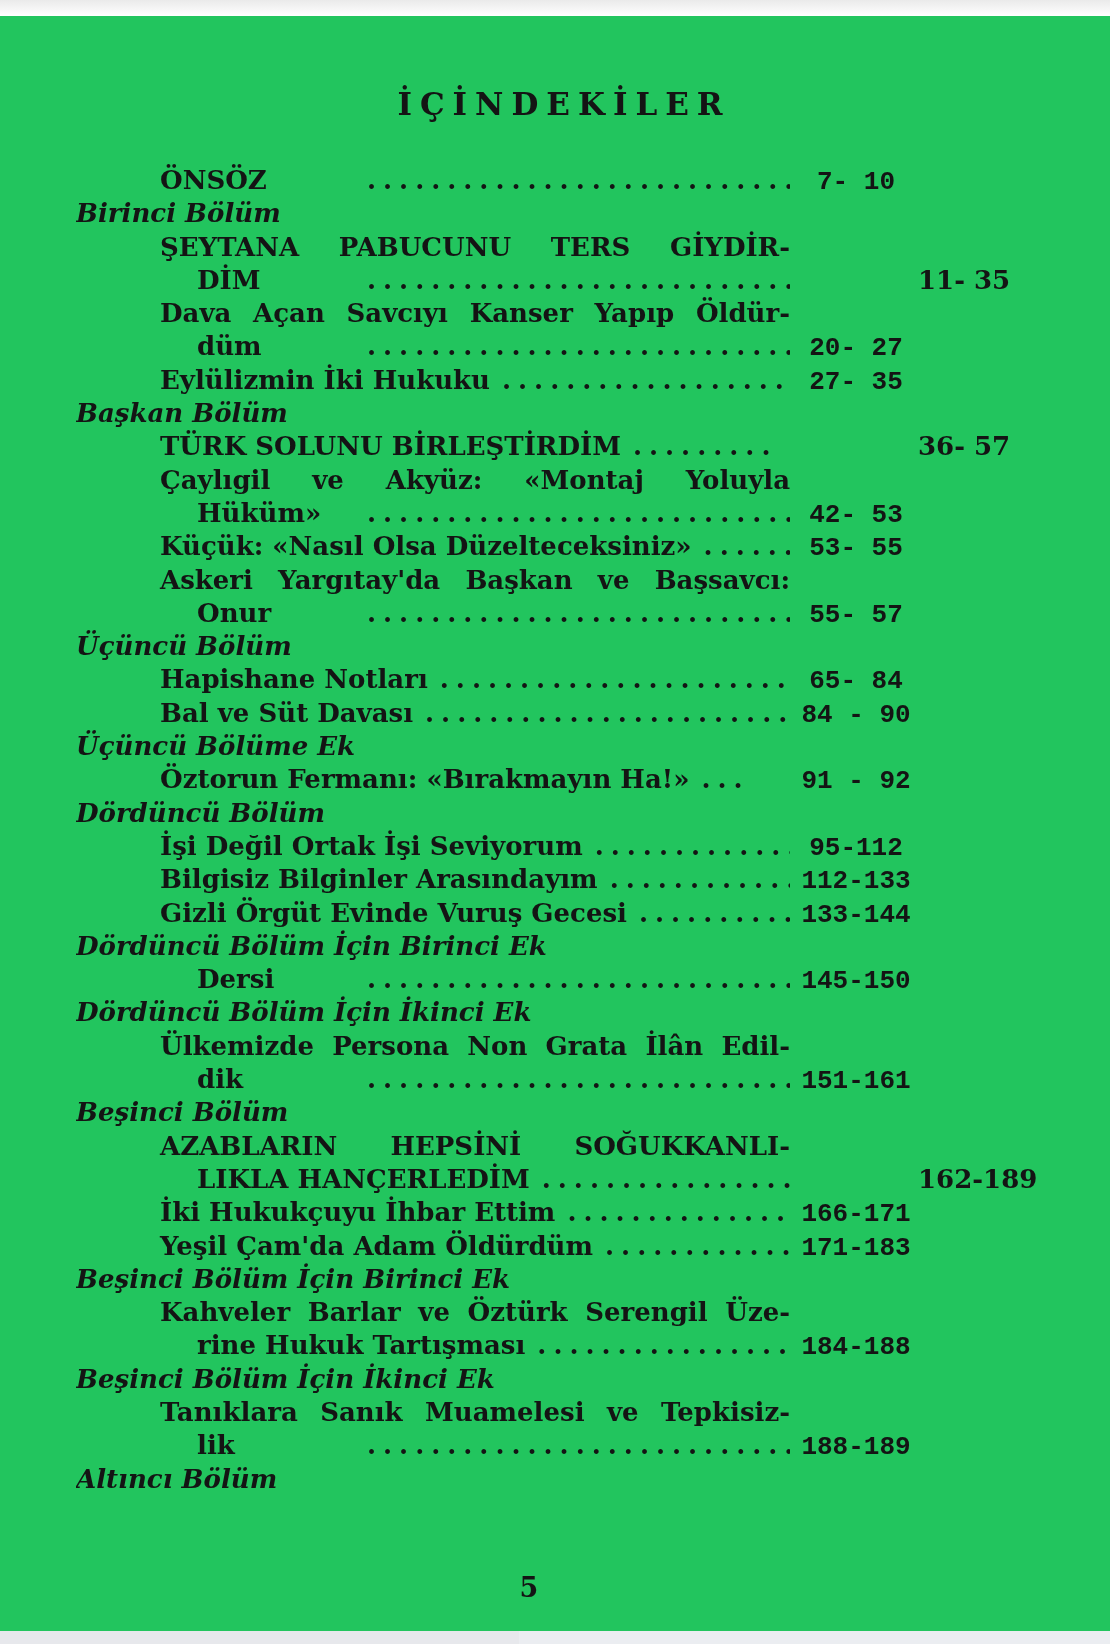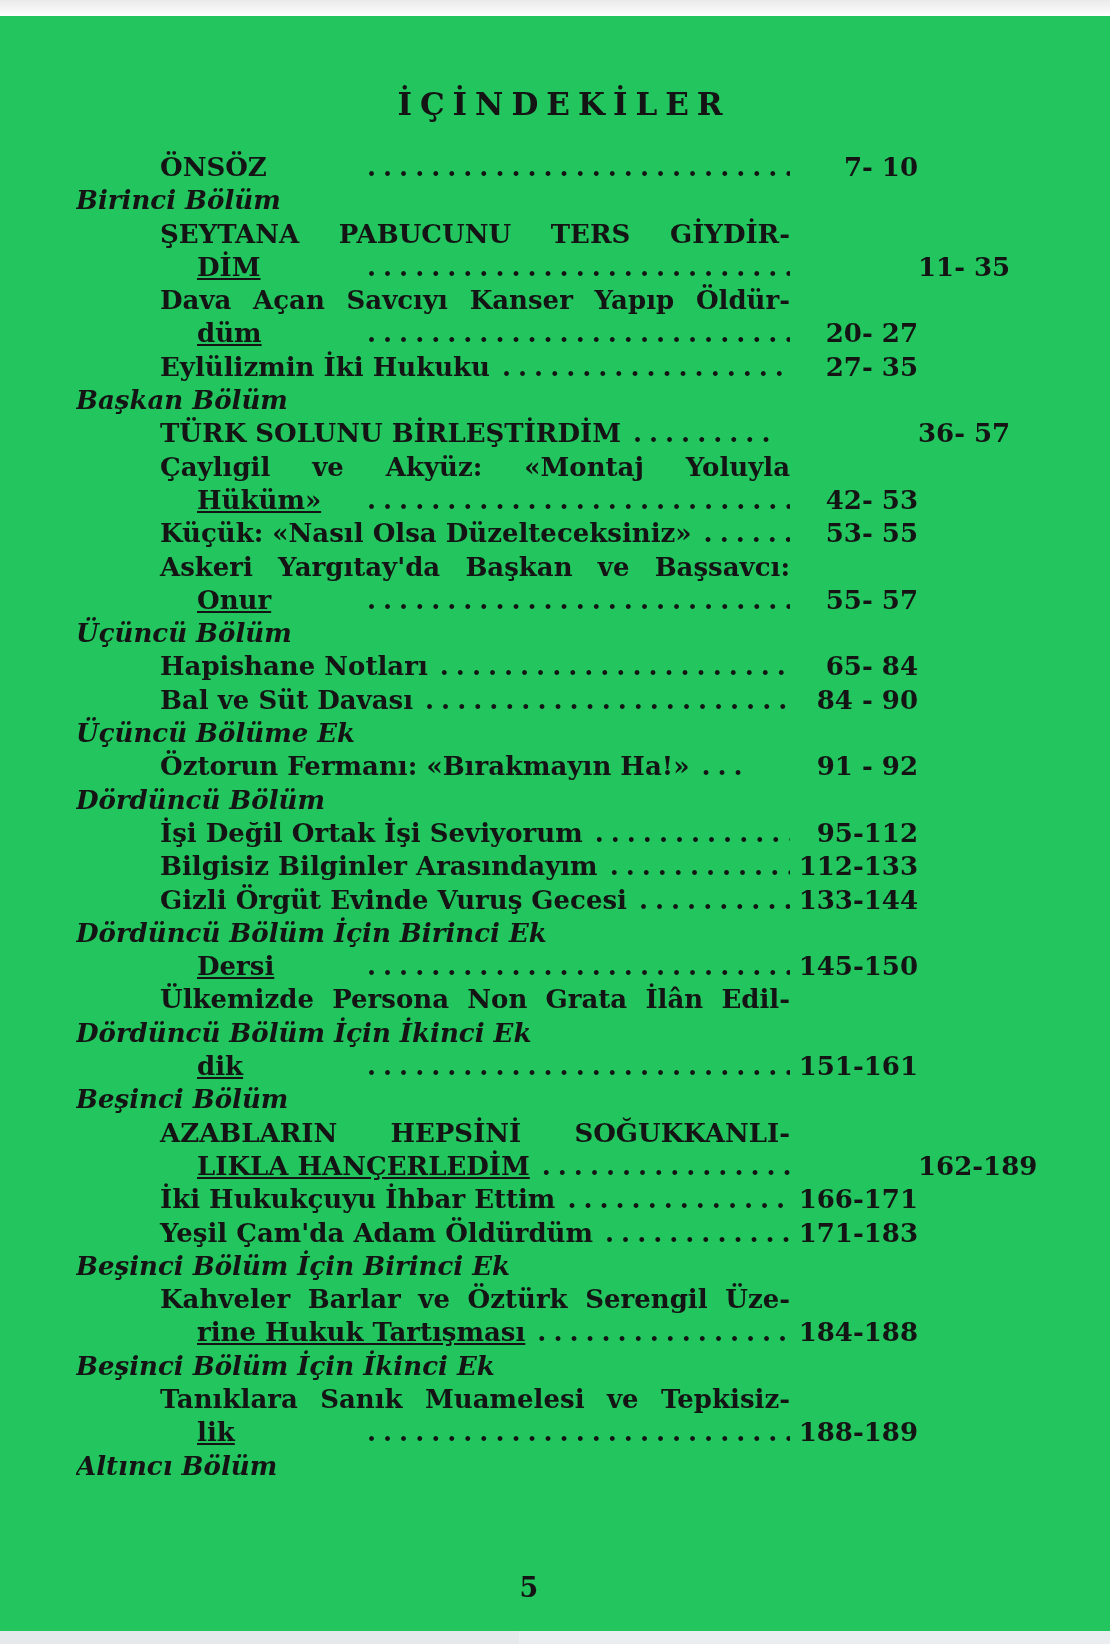--- a/index.html
+++ b/index.html
@@ -9,7 +9,7 @@
   .topfade{position:absolute;top:0;left:0;right:0;height:16px;}
   .title{position:absolute;top:86px;left:76px;width:976px;text-align:center;
          font-size:31px;letter-spacing:8px;white-space:nowrap;}
-  .toc{position:absolute;top:151px;left:76px;width:976px;}
+  .toc{position:absolute;top:164px;left:76px;width:976px;}
   .row{display:flex;align-items:baseline;height:33.3px;line-height:33.3px;
        font-size:26px;overflow:hidden;}
   .row .txt{white-space:nowrap;flex:0 0 auto;}

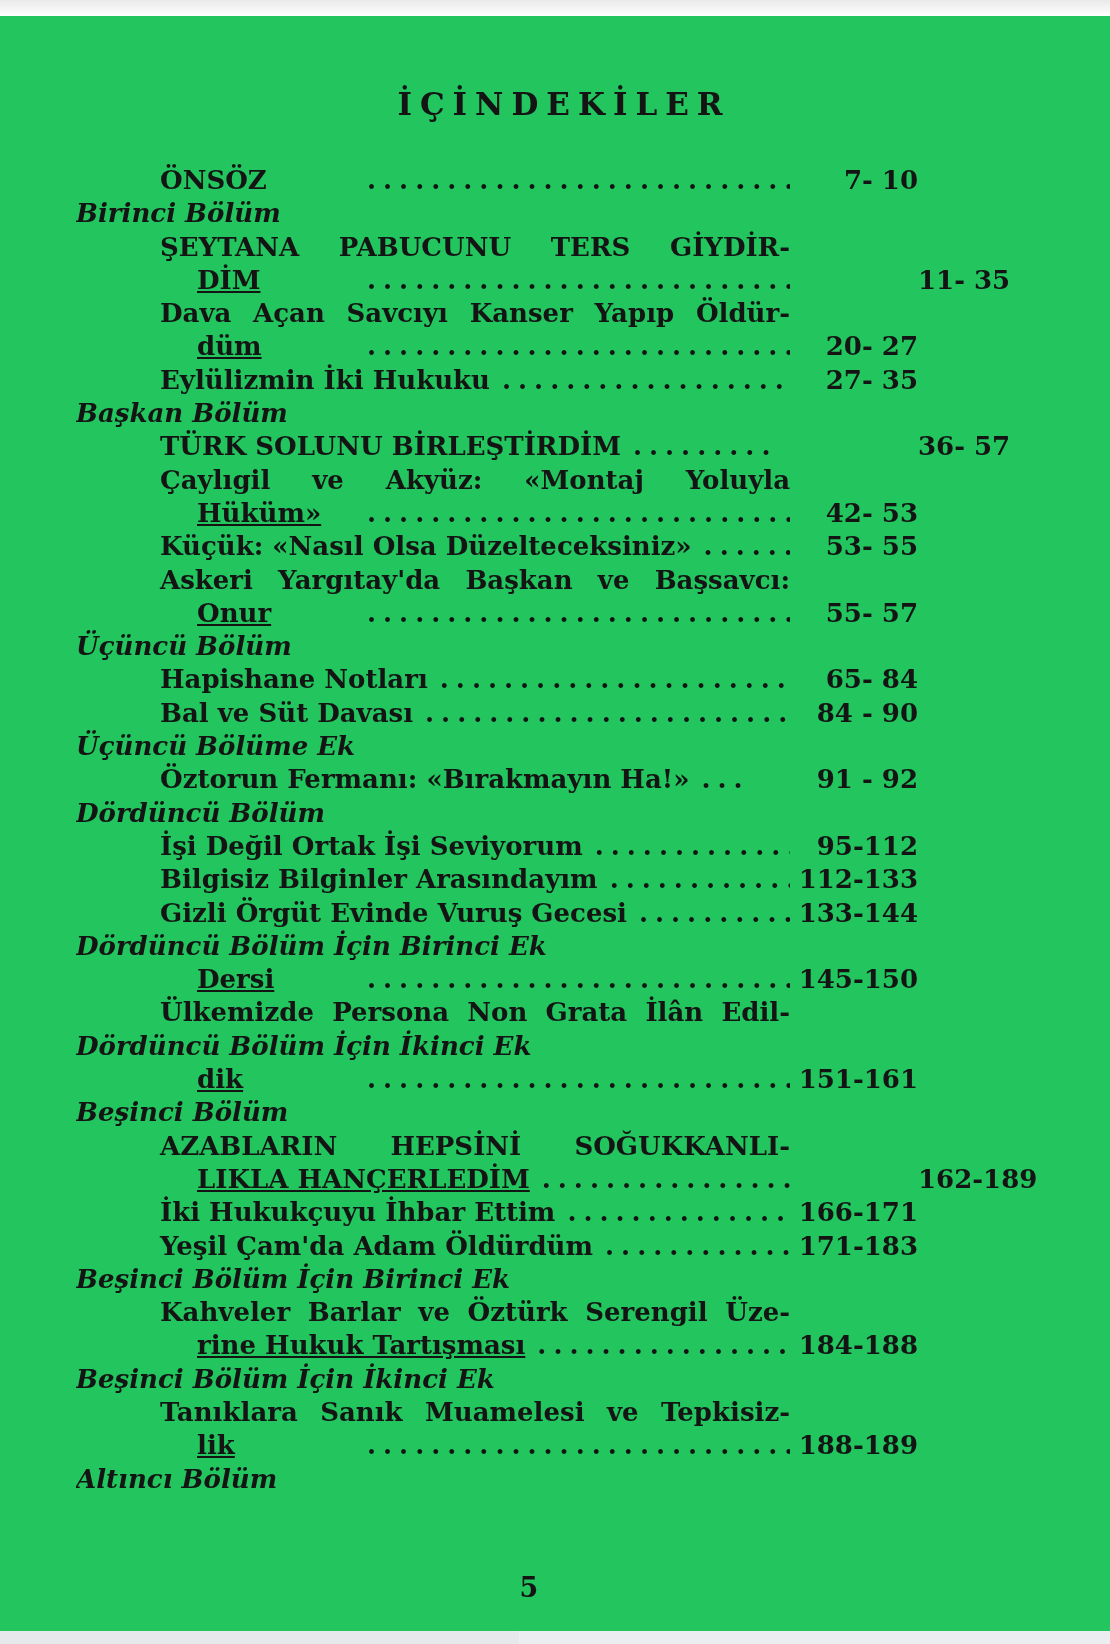--- a/index.html
+++ b/index.html
@@ -21,7 +21,7 @@
   .leader{flex:1 1 auto;min-width:0;overflow:hidden;white-space:nowrap;
           letter-spacing:7px;margin-left:12px;margin-right:4px;}
   .num{white-space:nowrap;}
-  .num.in{flex:0 0 124px;text-align:right;}
+  .num.in{flex:0 0 124px;text-align:center;font-family:Liberation Mono, monospace;}
   .num.out{flex:0 0 134px;text-align:left;}
   .pageno{position:absolute;top:1572px;left:0;width:1058px;text-align:center;
           font-size:27px;}

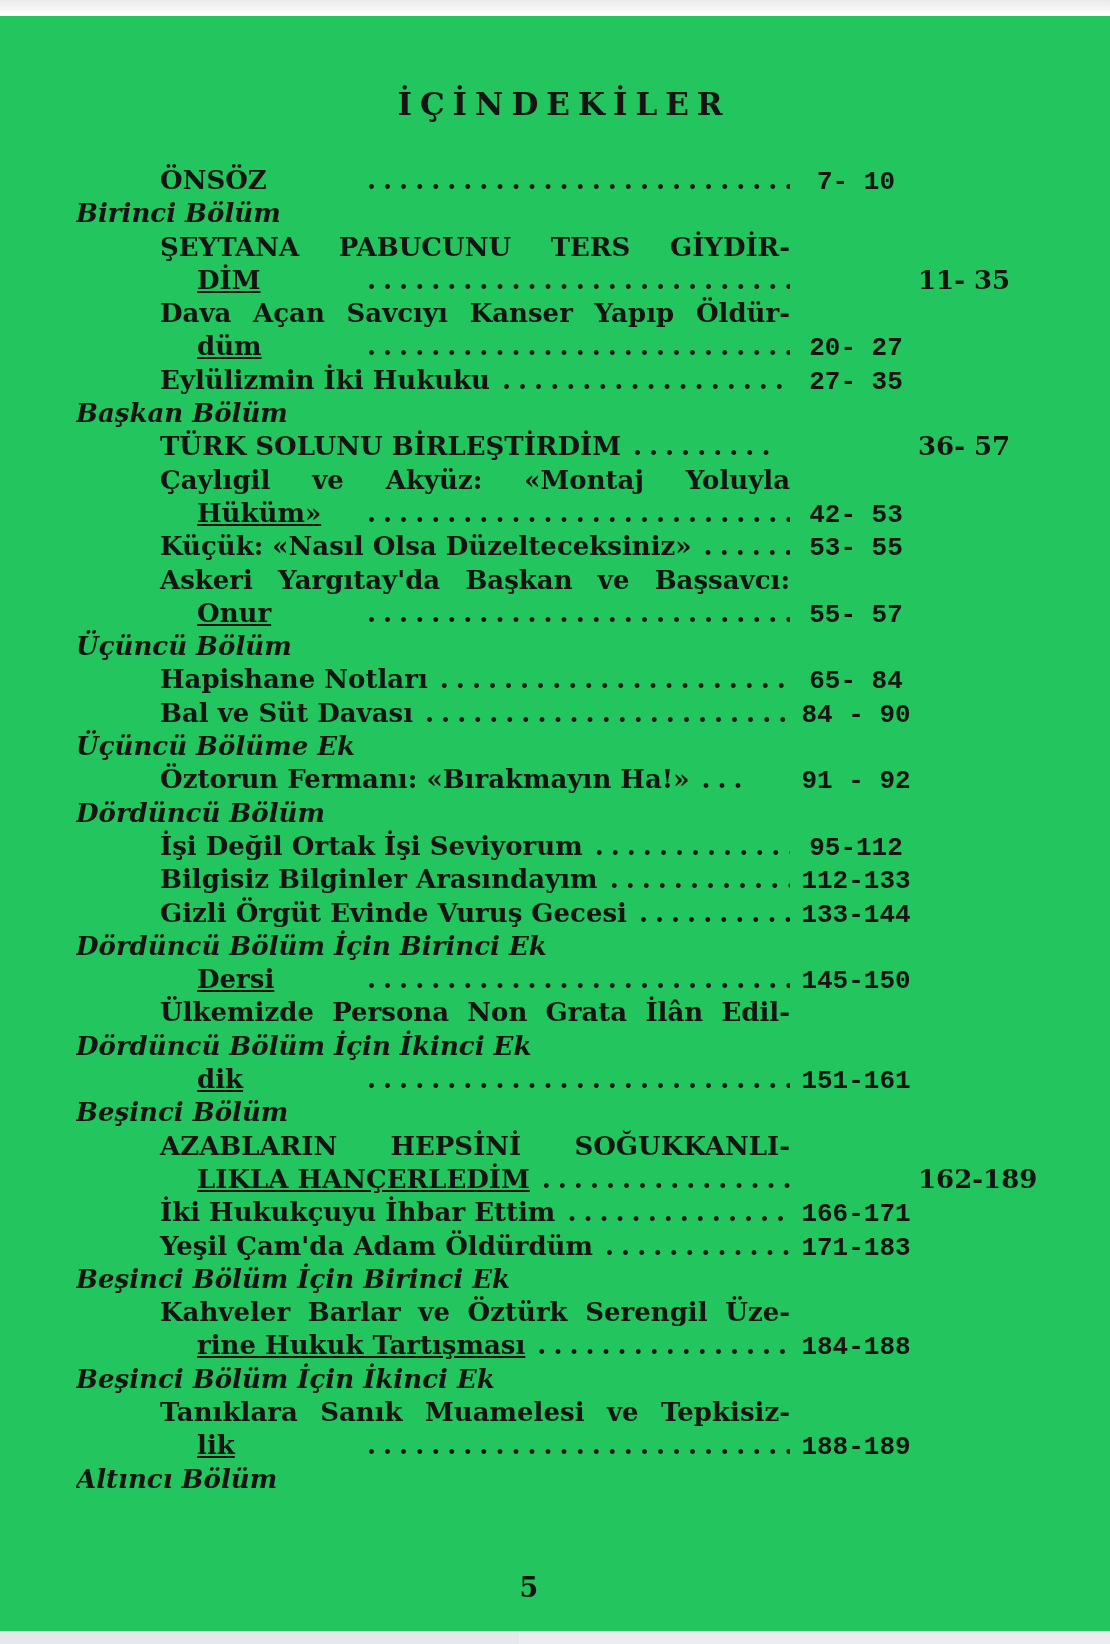--- a/index.html
+++ b/index.html
@@ -15,7 +15,7 @@
   .row .txt{white-space:nowrap;flex:0 0 auto;}
   .chapter .txt{font-style:italic;margin-left:0;}
   .entry .txt{margin-left:84px;min-width:195px;}
-  .cont  .txt{margin-left:121px;min-width:158px;text-decoration:underline;}
+  .cont  .txt{margin-left:121px;min-width:158px;}
   .wrap  .txt{margin-left:84px;width:630px;min-width:0;white-space:normal;
               text-align:justify;text-align-last:justify;}
   .leader{flex:1 1 auto;min-width:0;overflow:hidden;white-space:nowrap;

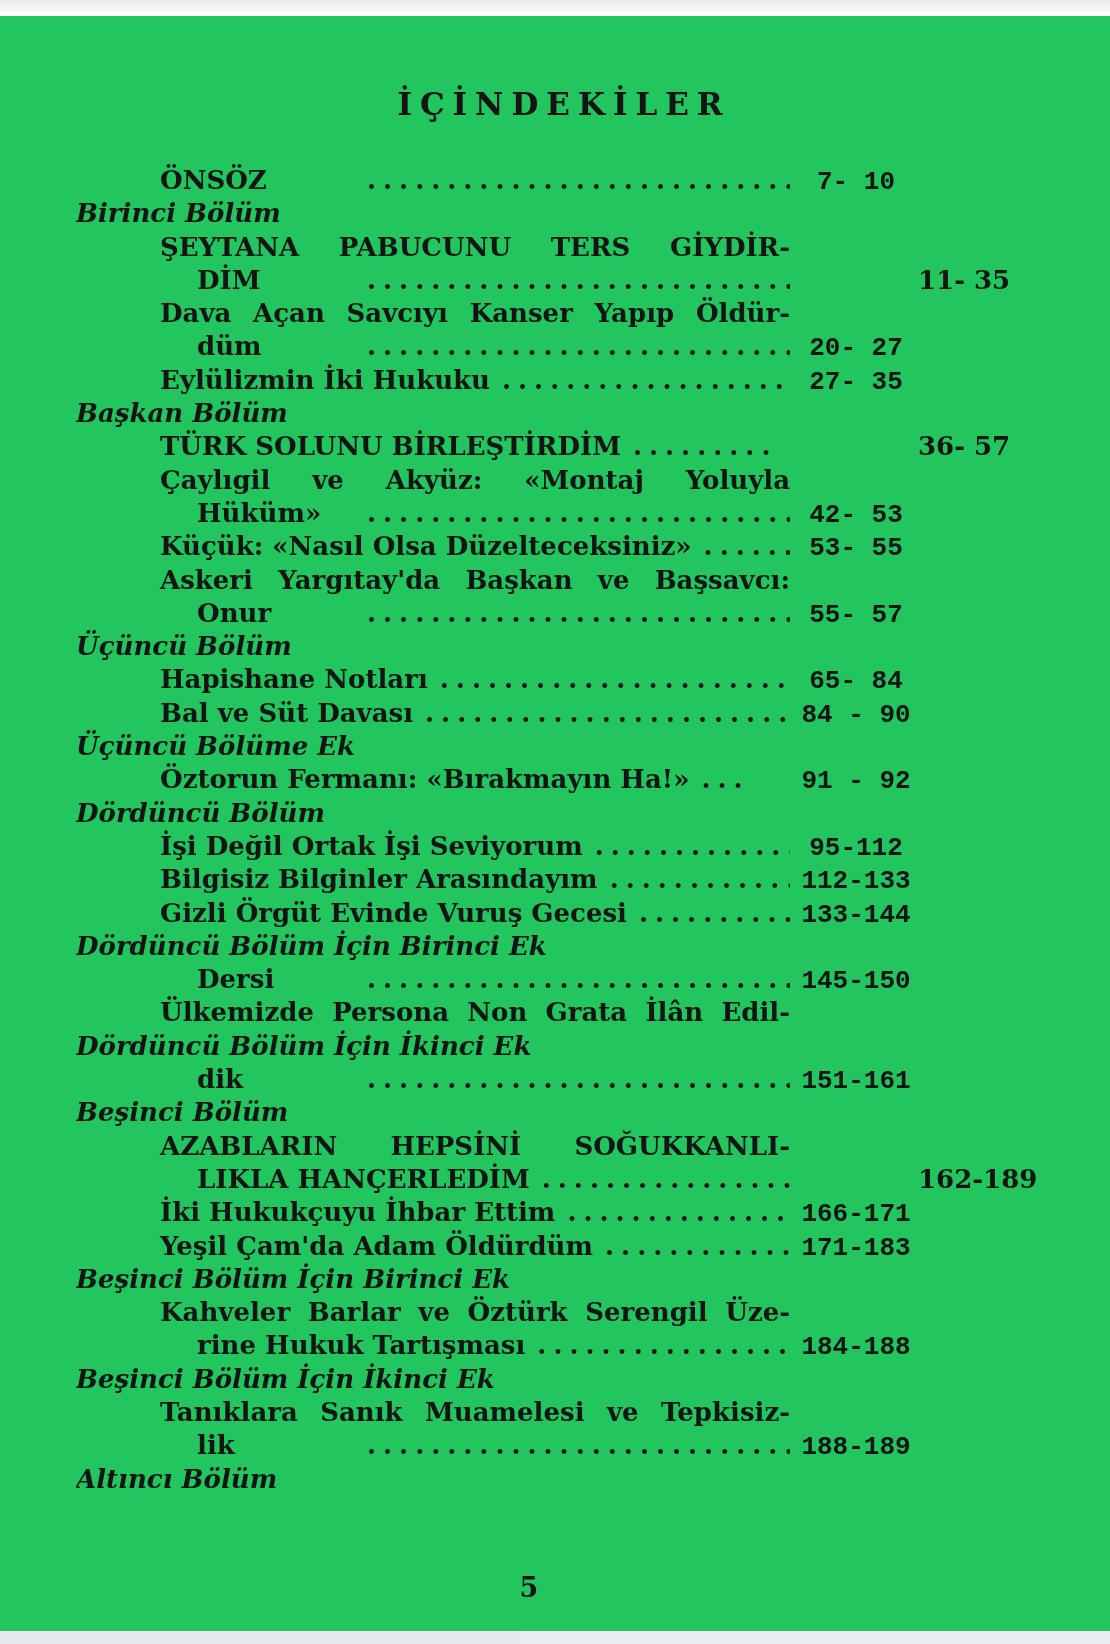--- a/index.html
+++ b/index.html
@@ -156,11 +156,11 @@
         <span class="num in">145-150</span>
         <span class="num out"></span>
       </div>
+      <div class="row chapter">
+        <span class="txt">Dördüncü Bölüm İçin İkinci Ek</span>
+      </div>
       <div class="row wrap">
         <span class="txt">Ülkemizde Persona Non Grata İlân Edil-</span>
-      </div>
-      <div class="row chapter">
-        <span class="txt">Dördüncü Bölüm İçin İkinci Ek</span>
       </div>
       <div class="row cont">
         <span class="txt">dik</span>

